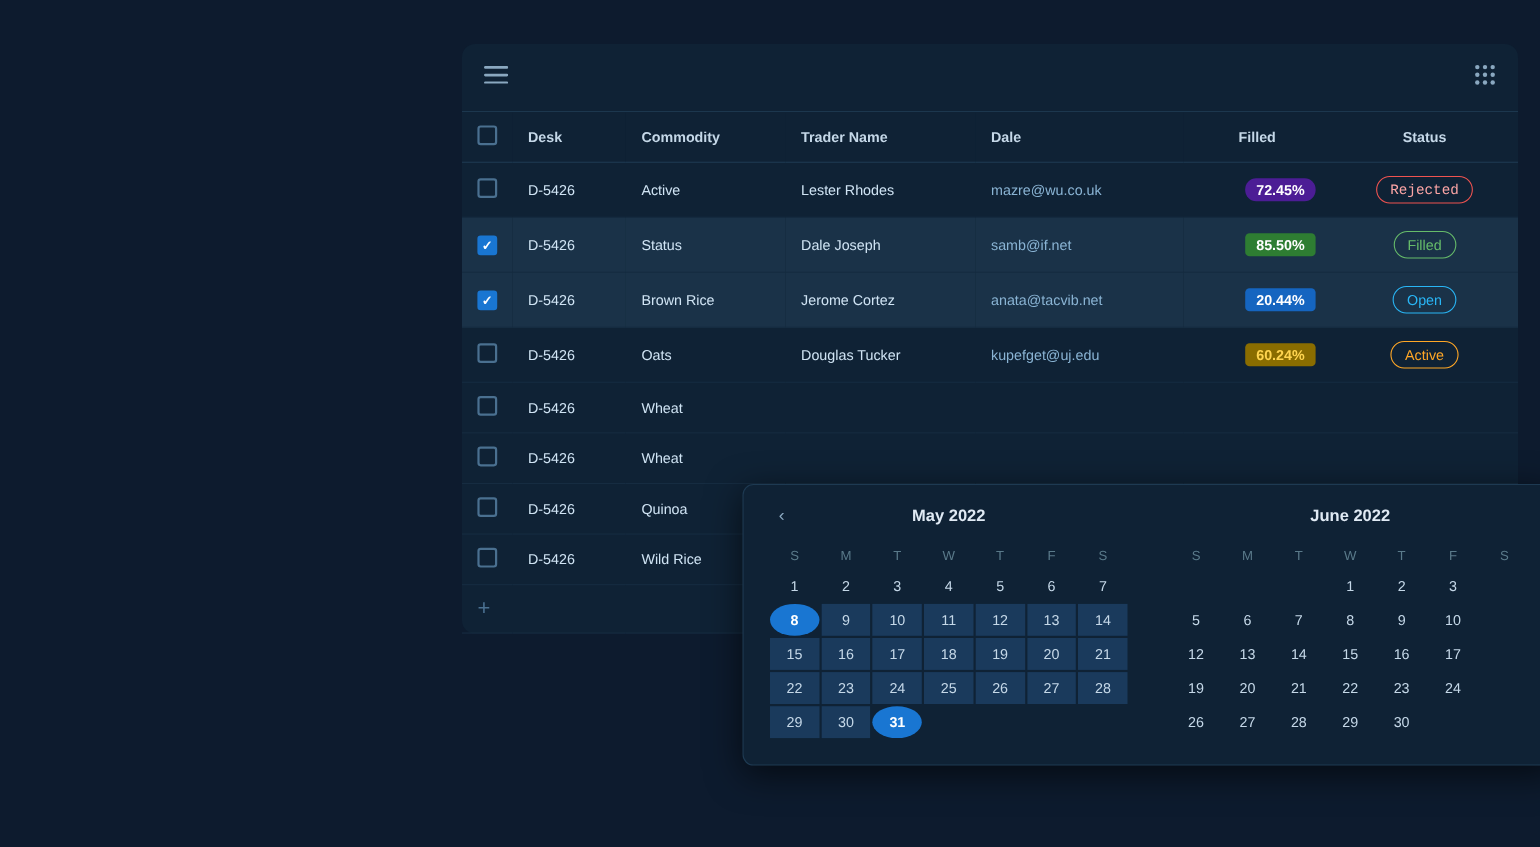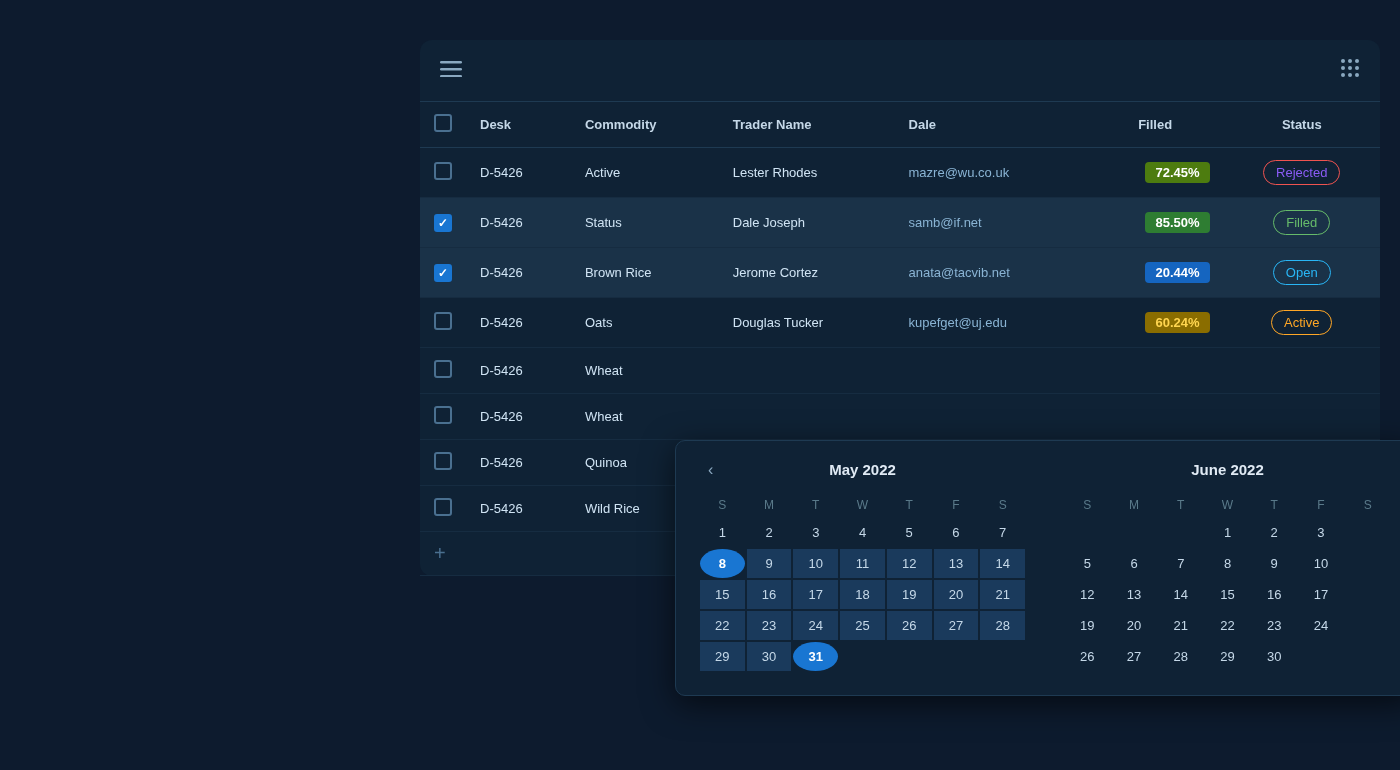--- a/index.html
+++ b/index.html
@@ -144,7 +144,7 @@
       font-size: 13px;
       color: white;
     }
-    .filled-red { background: #4d7c0f; }
+    .filled-red { background: #4c1d95; border-radius: 10px; }
     .filled-green { background: #2e7d32; }
     .filled-blue { background: #1565c0; }
     .filled-gold { background: #8a6d00; color: #ffd54f; }

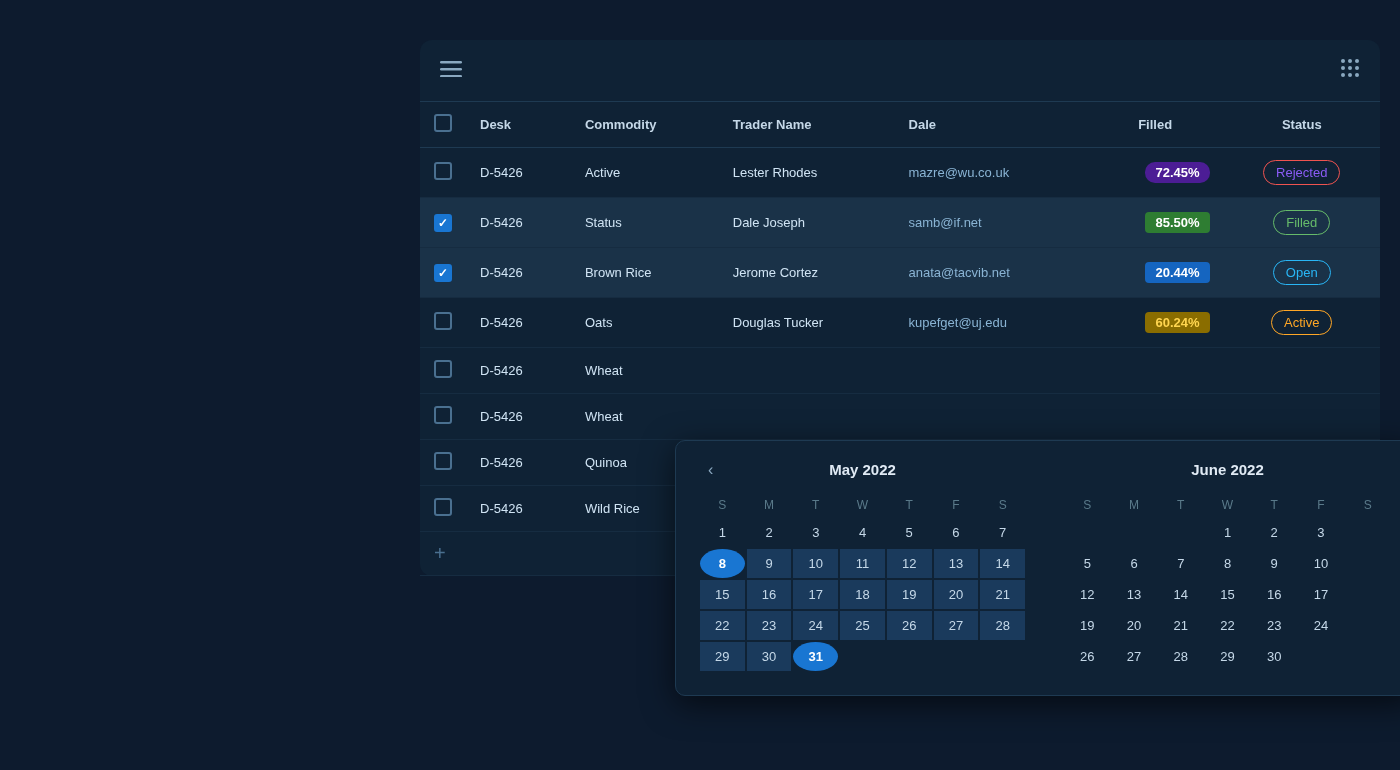--- a/index.html
+++ b/index.html
@@ -158,7 +158,7 @@
       font-weight: 500;
       border: 1.5px solid;
     }
-    .status-rejected { color: #8b5cf6; border-color: #ef5350; }
+    .status-rejected { color: #fca5a5; border-color: #ef5350; font-family: Liberation Mono, monospace; }
     .status-filled { color: #66bb6a; border-color: #66bb6a; }
     .status-open { color: #29b6f6; border-color: #29b6f6; }
     .status-active { color: #ffa726; border-color: #ffa726; }

